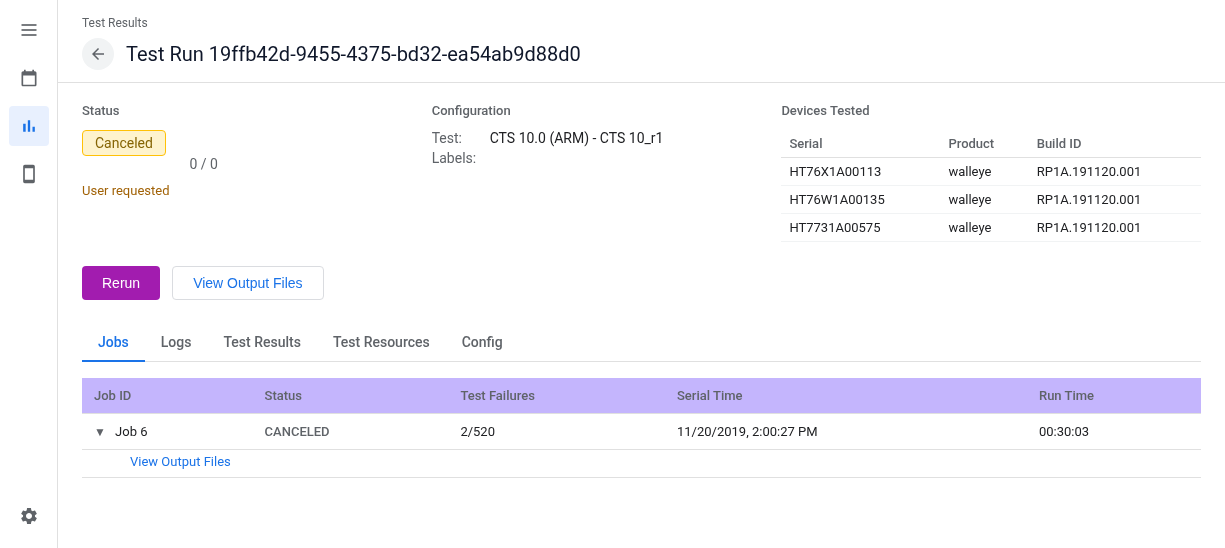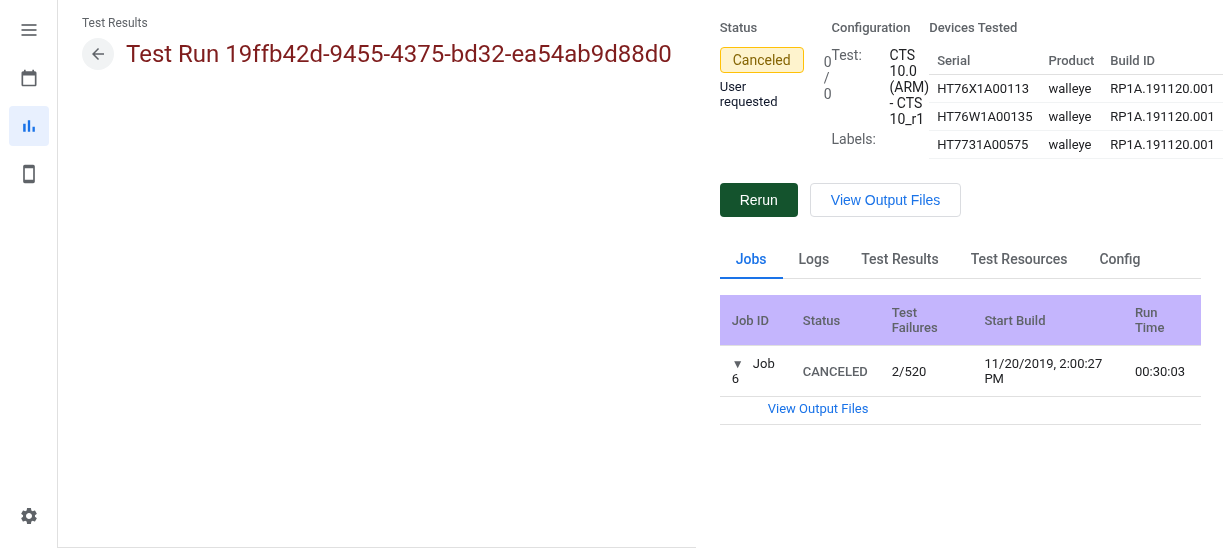--- a/index.html
+++ b/index.html
@@ -40,7 +40,7 @@
     .main {
       flex: 1;
       display: flex;
-      flex-direction: row;
+      flex-direction: column;
       overflow: hidden;
     }
 

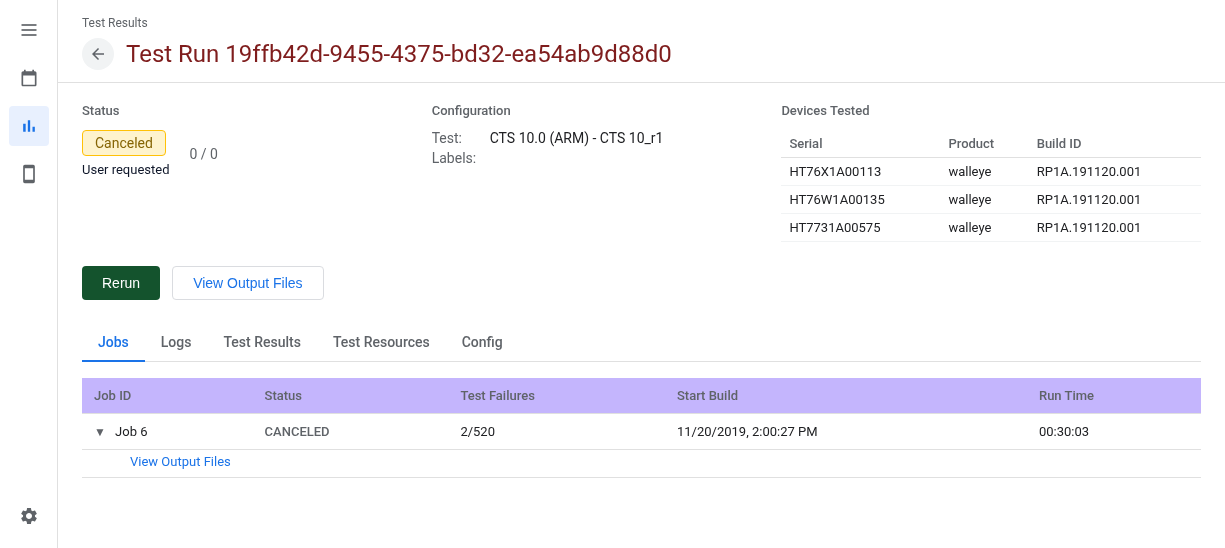--- a/index.html
+++ b/index.html
@@ -74,9 +74,9 @@
       flex-shrink: 0;
     }
     .page-title {
-      font-size: 24px;
+      font-size: 20px;
       font-weight: 400;
-      color: #7f1d1d;
+      color: #0f172a;
     }
 
     

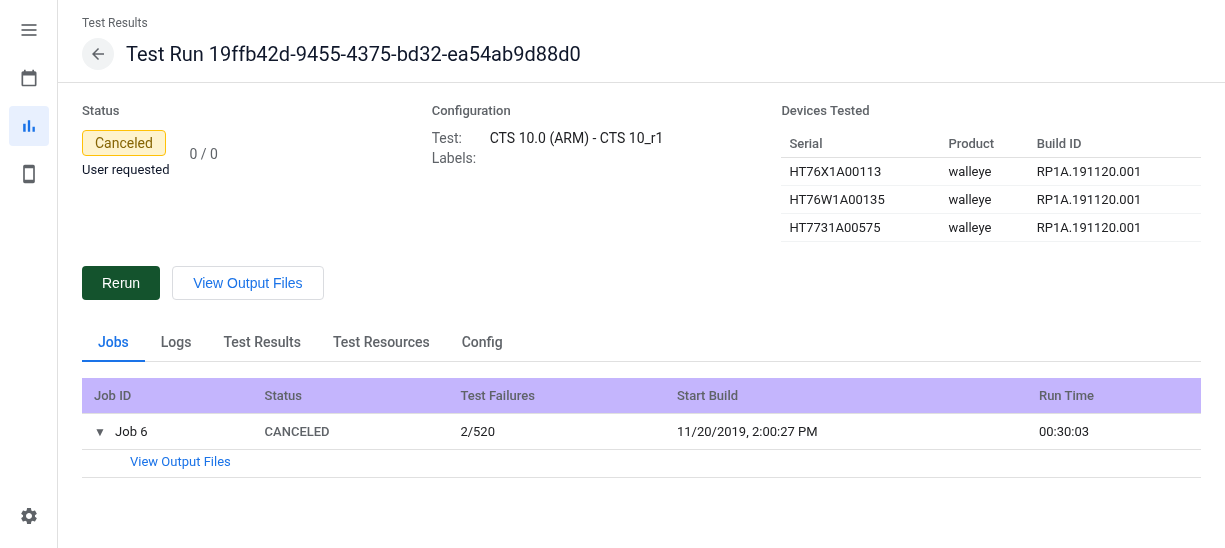--- a/index.html
+++ b/index.html
@@ -115,7 +115,8 @@
     }
     .status-sub {
       font-size: 13px;
-      color: #0f172a;
+      color: #a16207;
+      margin-top: 21px;
     }
     .progress-text {
       font-size: 14px;

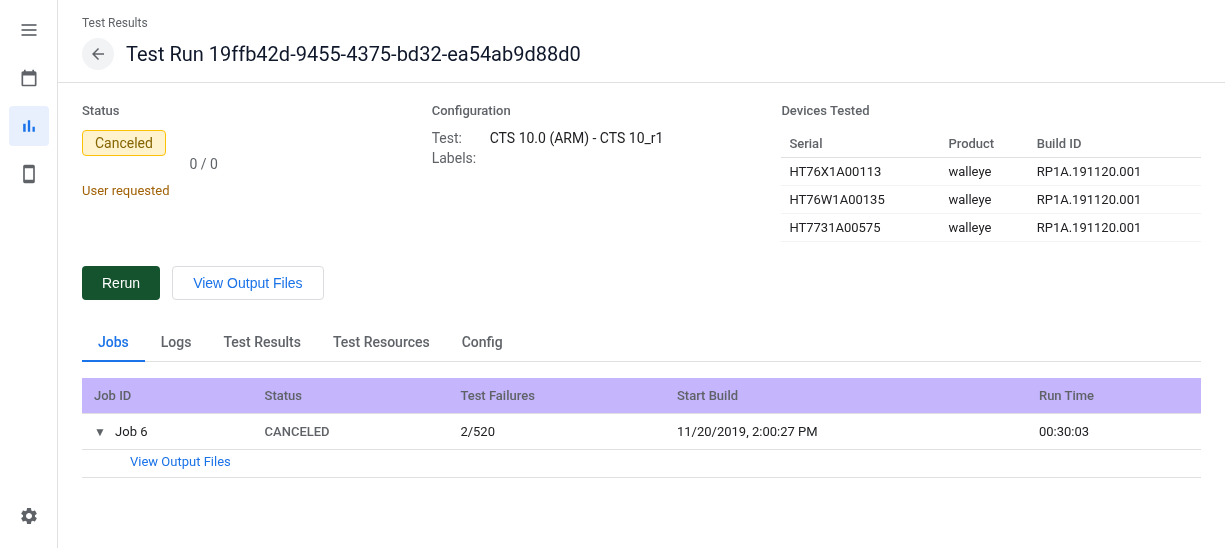--- a/index.html
+++ b/index.html
@@ -173,7 +173,7 @@
       margin-bottom: 24px;
     }
     .btn-primary {
-      background: #14532d;
+      background: #a21caf;
       color: #fff;
       border: none;
       border-radius: 4px;

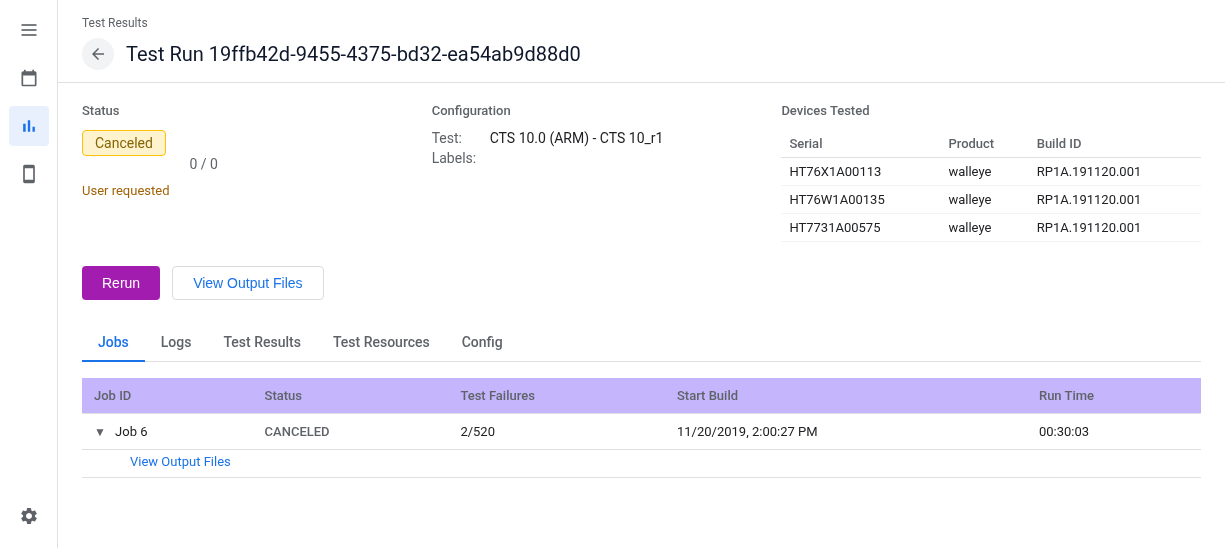--- a/index.html
+++ b/index.html
@@ -384,7 +384,7 @@
           <th>Job ID</th>
           <th>Status</th>
           <th>Test Failures</th>
-          <th>Start Build</th>
+          <th>Serial Time</th>
           <th>Run Time</th>
         </tr>
       </thead>

